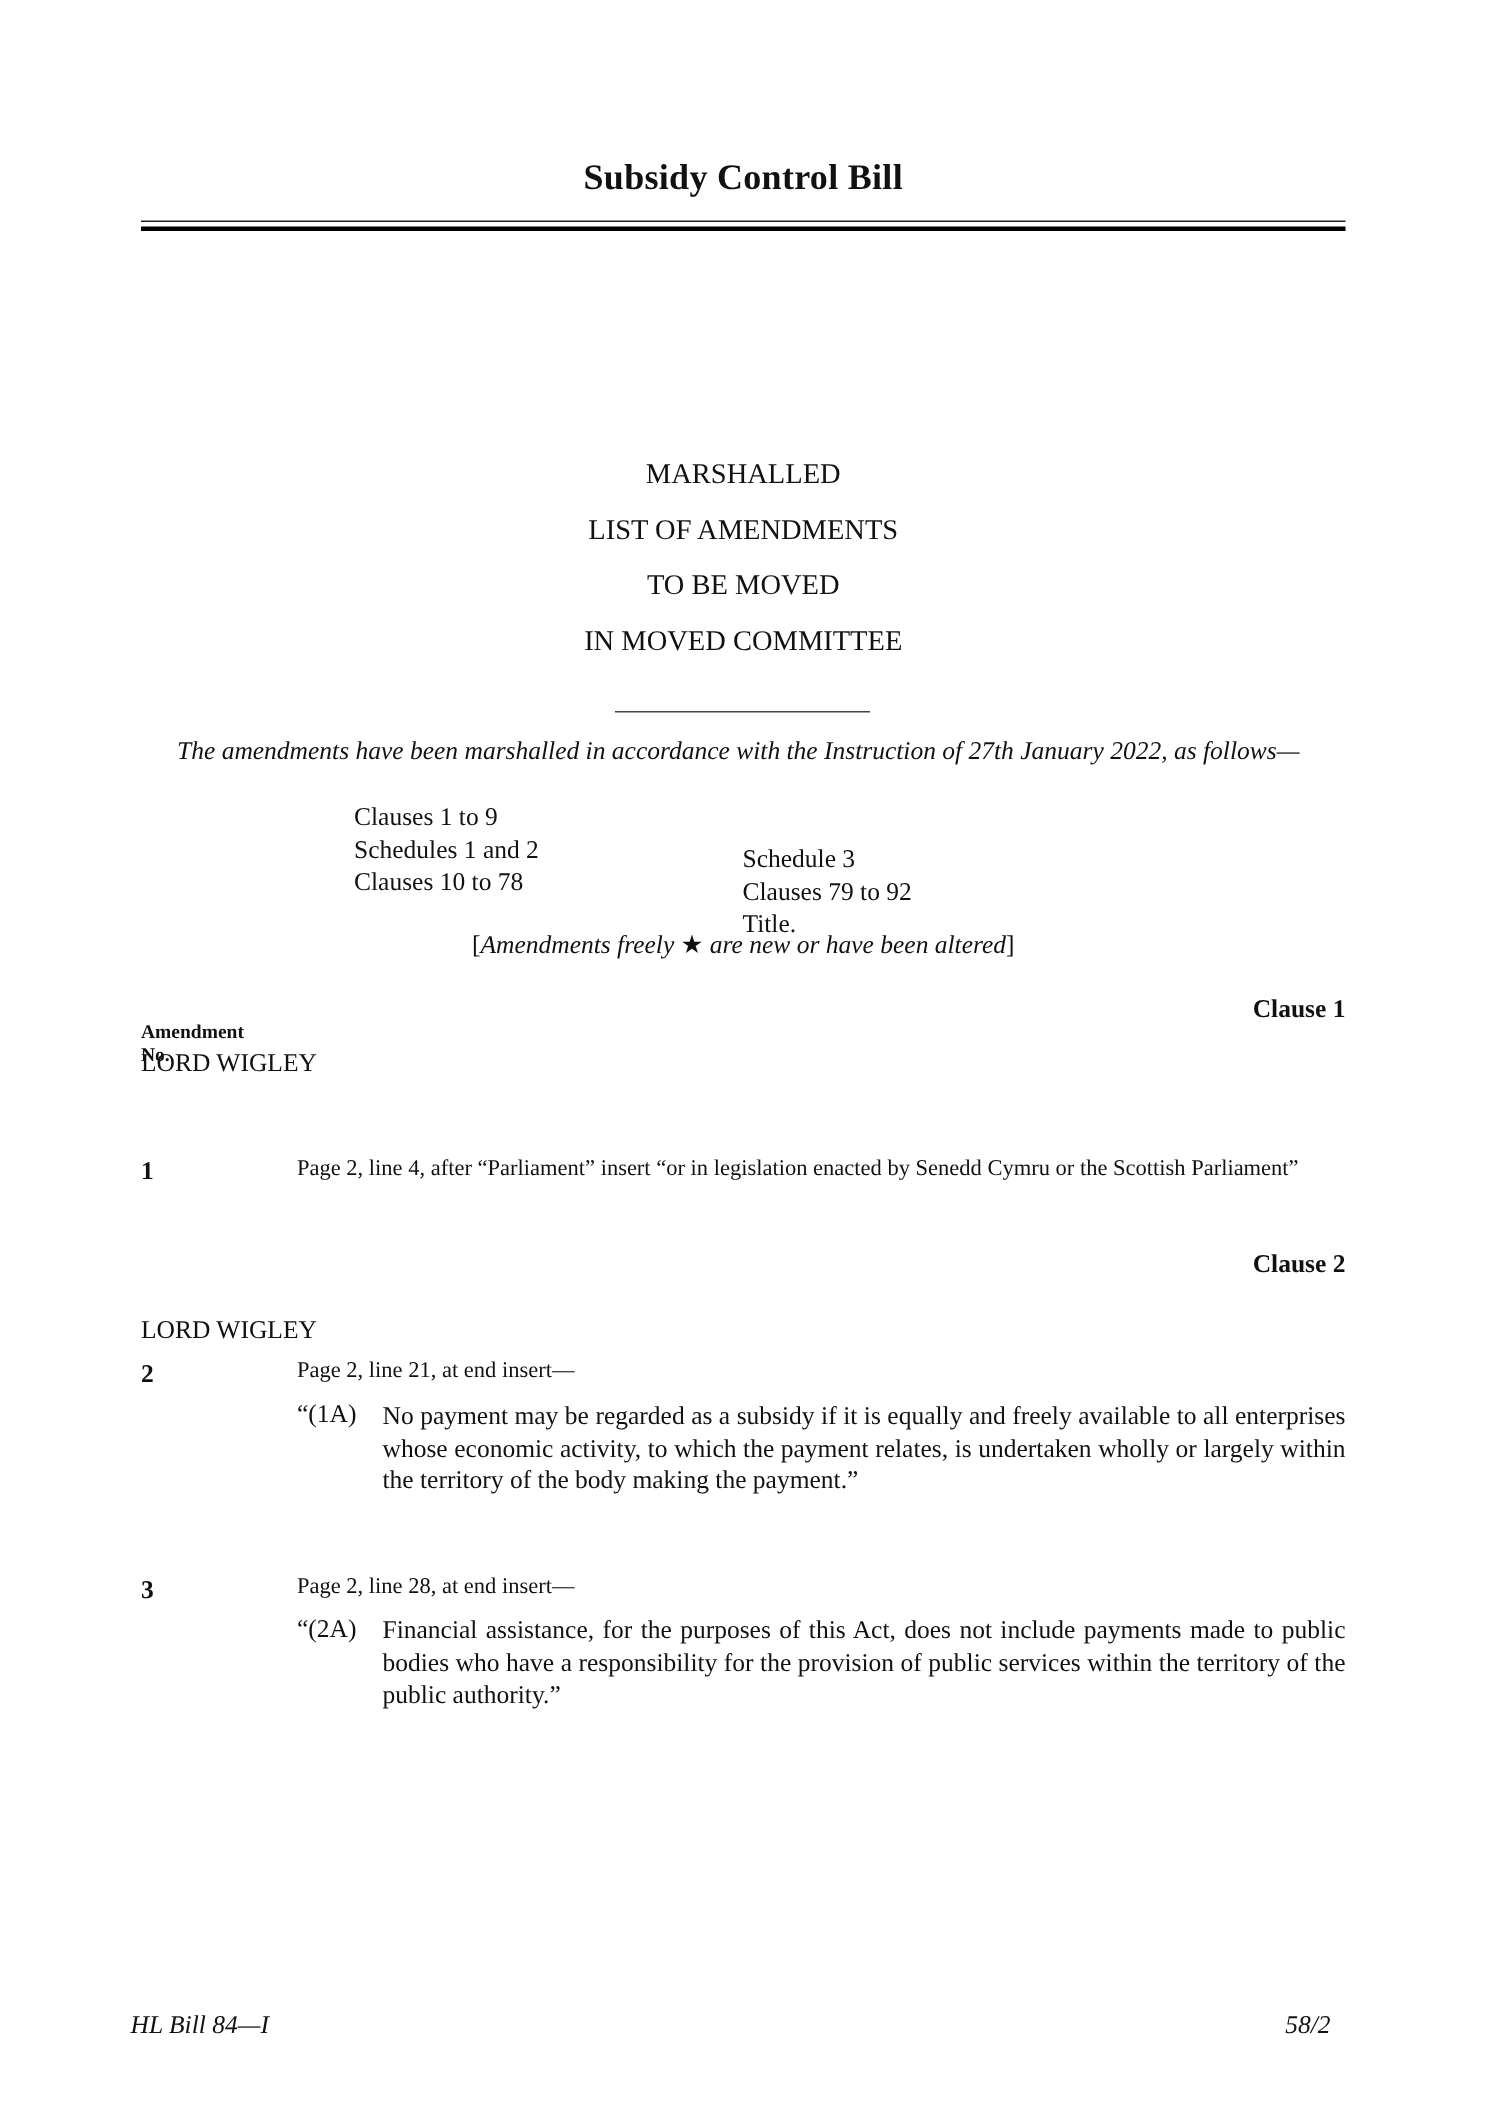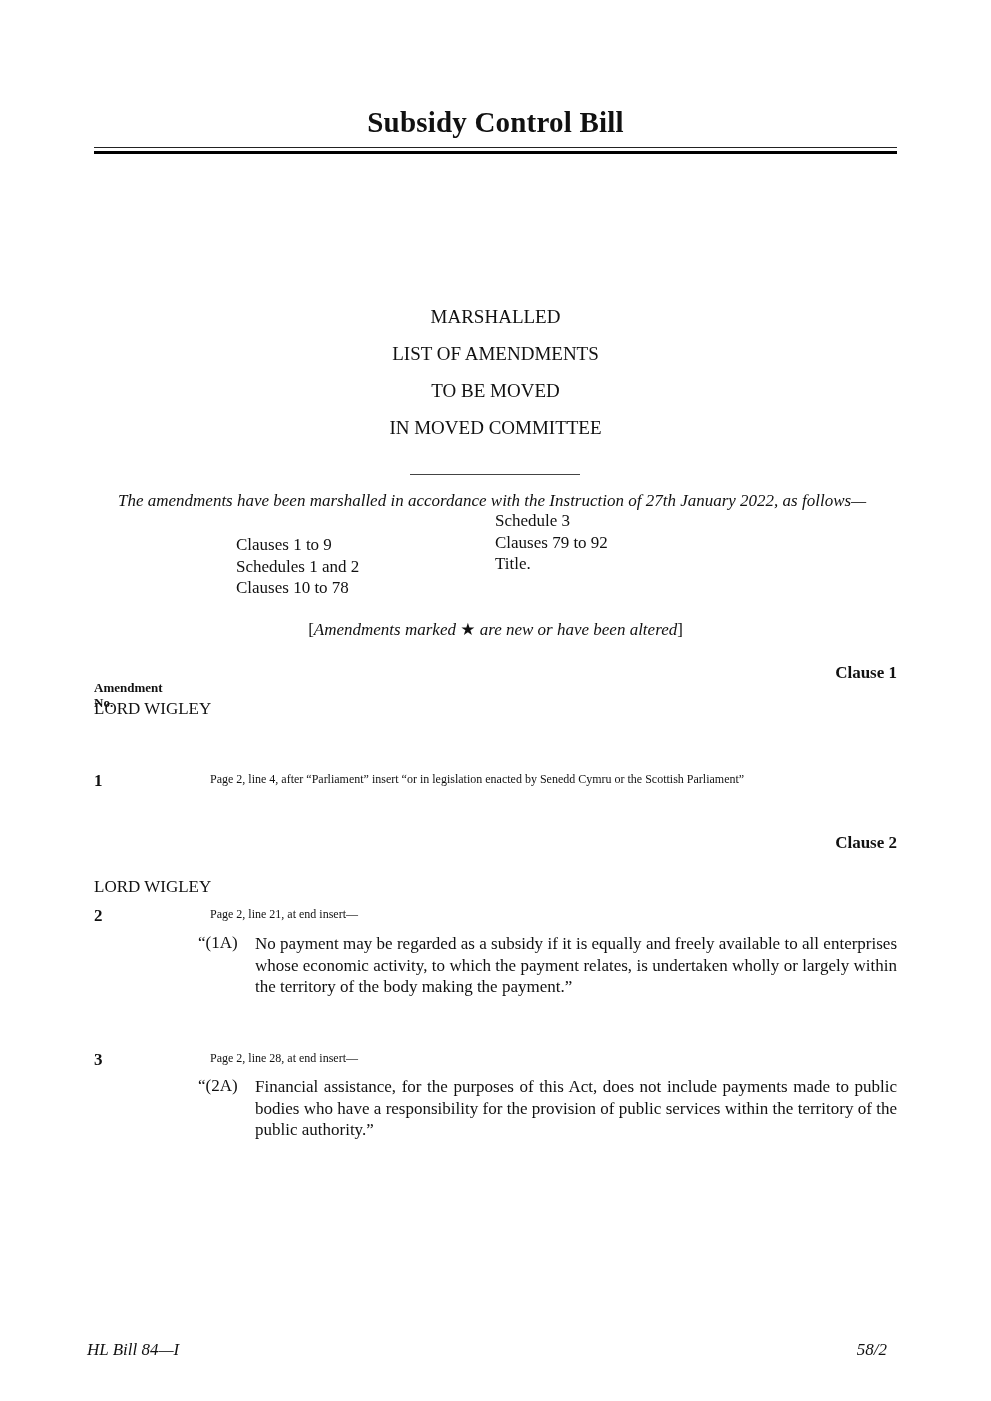--- a/index.html
+++ b/index.html
@@ -11,7 +11,7 @@
     .abs { position: absolute; }
     .title {
       left: 94px; width: 803px; top: 106px; text-align: center;
-      font-size: 29px; font-weight: bold; letter-spacing: 0.2px;
+      font-size: 24px; font-weight: bold; letter-spacing: 0.2px;
     }
     .rule-thin { left: 94px; width: 803px; top: 147px; height: 0; border-top: 1.5px solid #222; }
     .rule-thick { left: 94px; width: 803px; top: 151px; height: 0; border-top: 3px solid #000; }

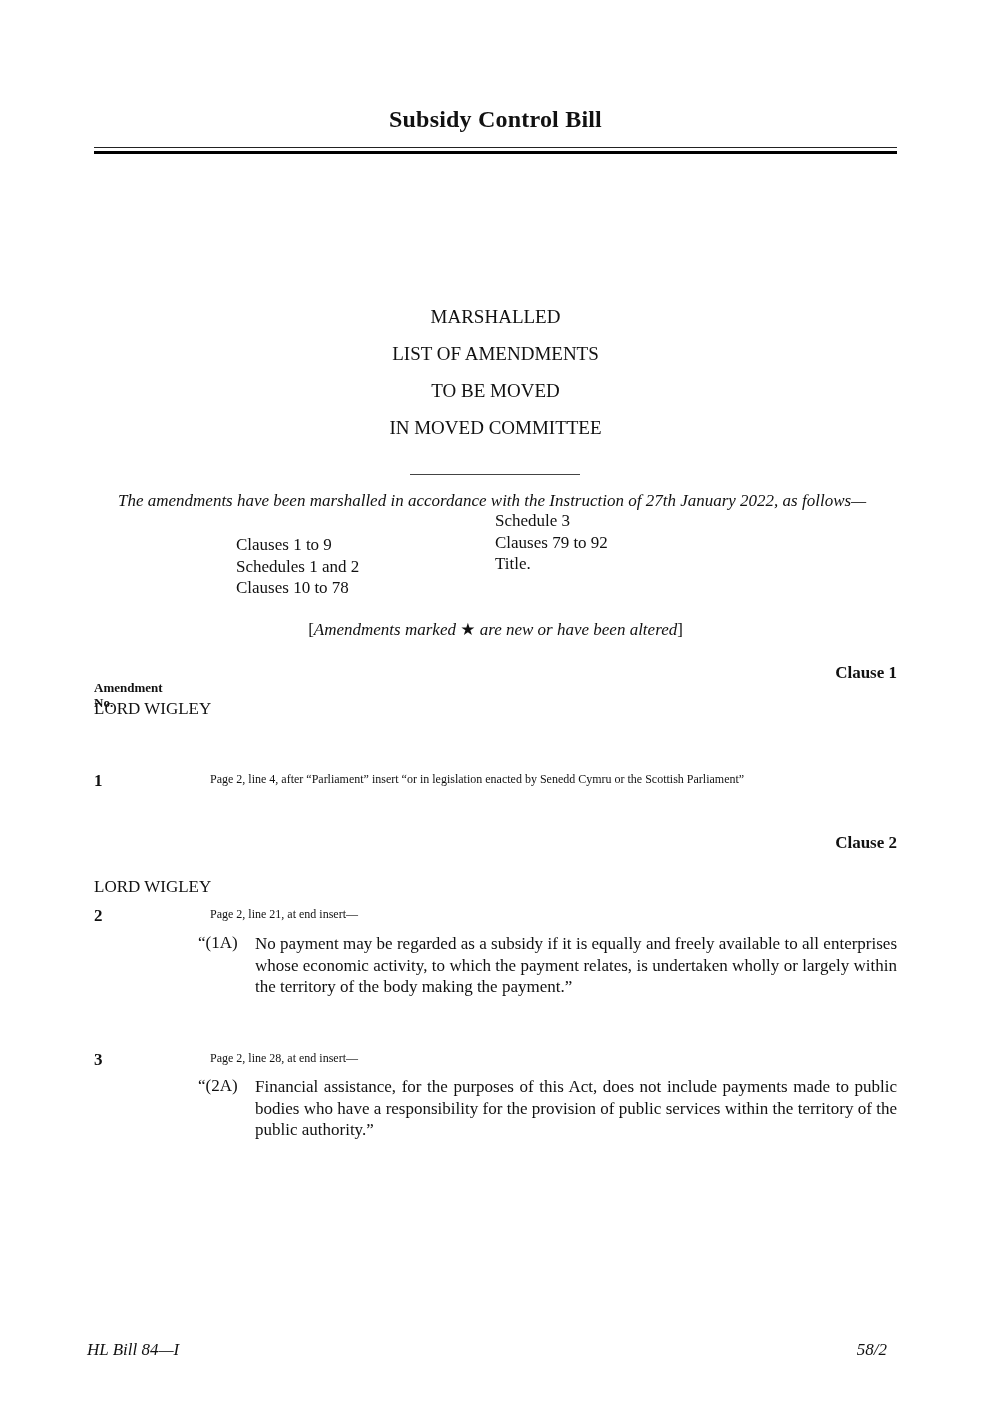--- a/index.html
+++ b/index.html
@@ -57,7 +57,7 @@
     <div>Schedules 1 and 2</div>
     <div>Clauses 10 to 78</div>
   </div>
-  <div class="abs sched" style="left:495px; top:510px">
+  <div class="abs sched" style="left:495px; top:562px">
     <div>Schedule 3</div>
     <div>Clauses 79 to 92</div>
     <div>Title.</div>

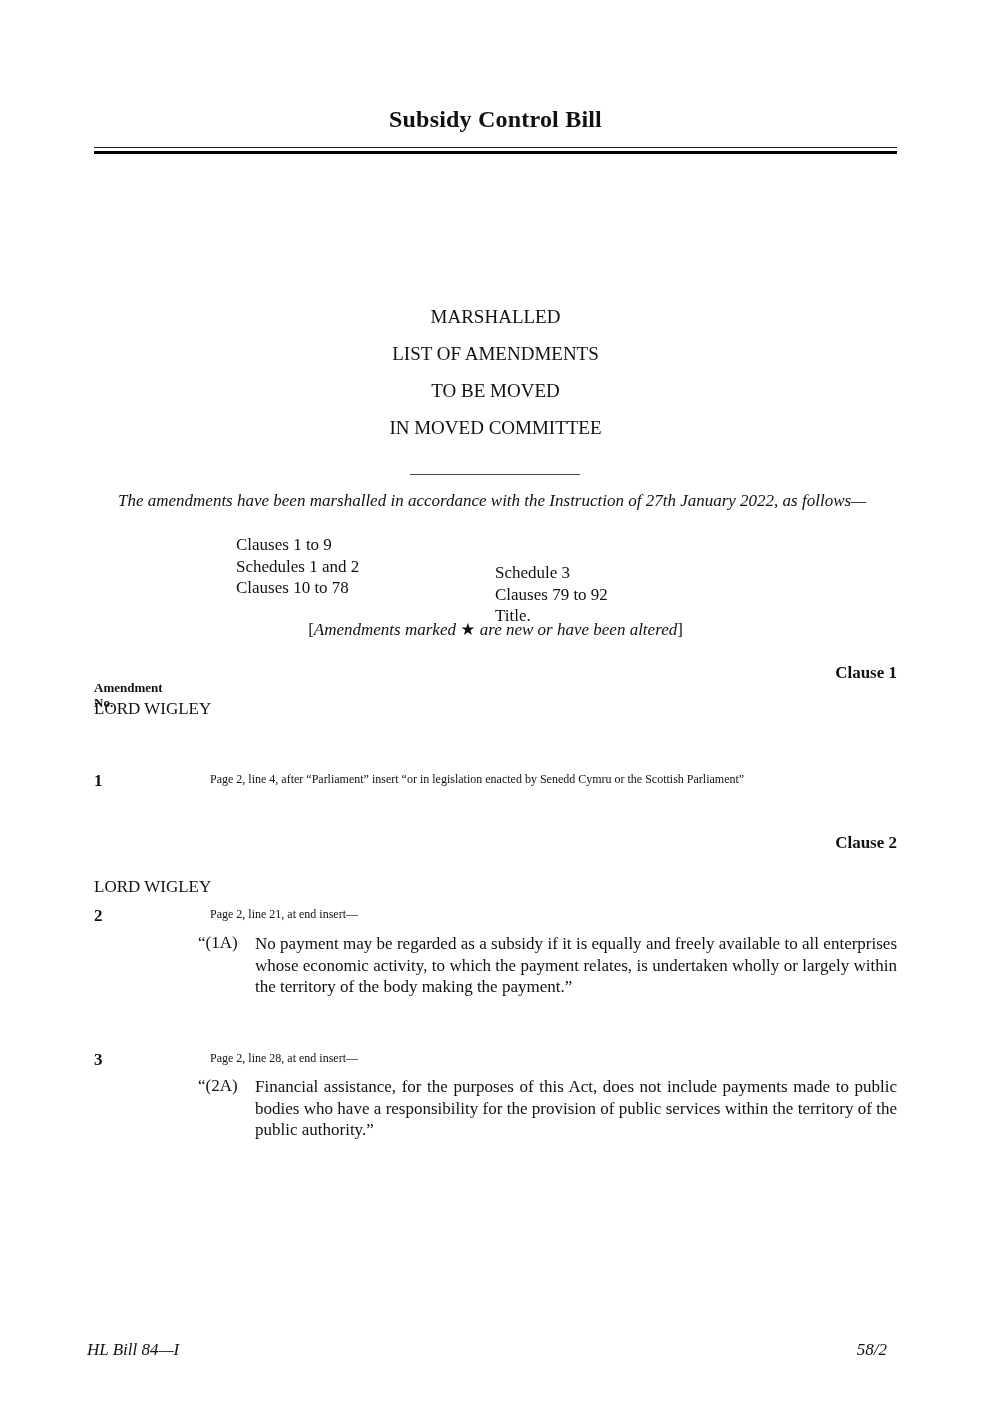--- a/index.html
+++ b/index.html
@@ -64,7 +64,7 @@
   </div>
 
   <div class="abs note">
-    <span>[</span><i>Amendments marked </i><span>★</span><i> are new or have been altered</i><span>]</span>
+    <span>[</span><i>Amendments freely </i><span>★</span><i> are new or have been altered</i><span>]</span>
   </div>
 
   <div class="abs amend-no-label">

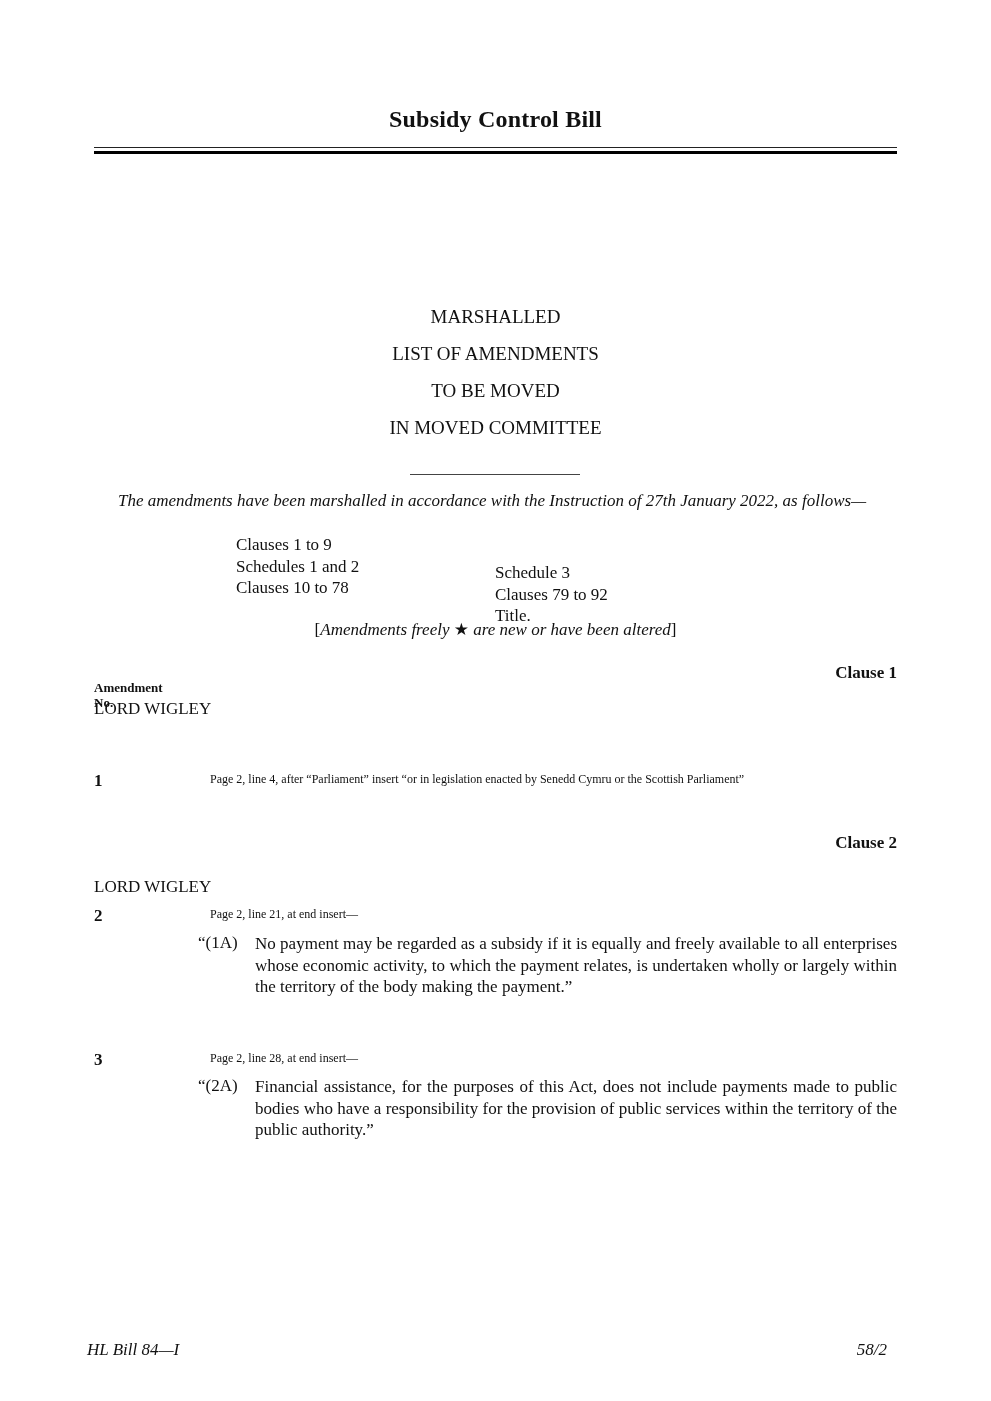--- a/index.html
+++ b/index.html
@@ -30,7 +30,7 @@
     .clause-head { left: 94px; width: 803px; text-align: right; font-size: 17px; font-weight: bold; }
     .sponsor { left: 94px; width: 803px; text-align: left; font-size: 17px; line-height: 21.5px; }
     .num { left: 94px; font-size: 17px; font-weight: bold; }
-    .body-text { left: 210px; width: 699px; font-size: 12px; line-height: 21.5px; text-align: justify; }
+    .body-text { left: 198px; width: 699px; font-size: 15px; line-height: 21.5px; text-align: justify; }
     .sub-label { left: 198px; font-size: 17px; }
     .sub-text { left: 255px; width: 642px; font-size: 17px; line-height: 21.5px; text-align: justify; }
     .footer { font-size: 17px; top: 1340px; font-style: italic; }

